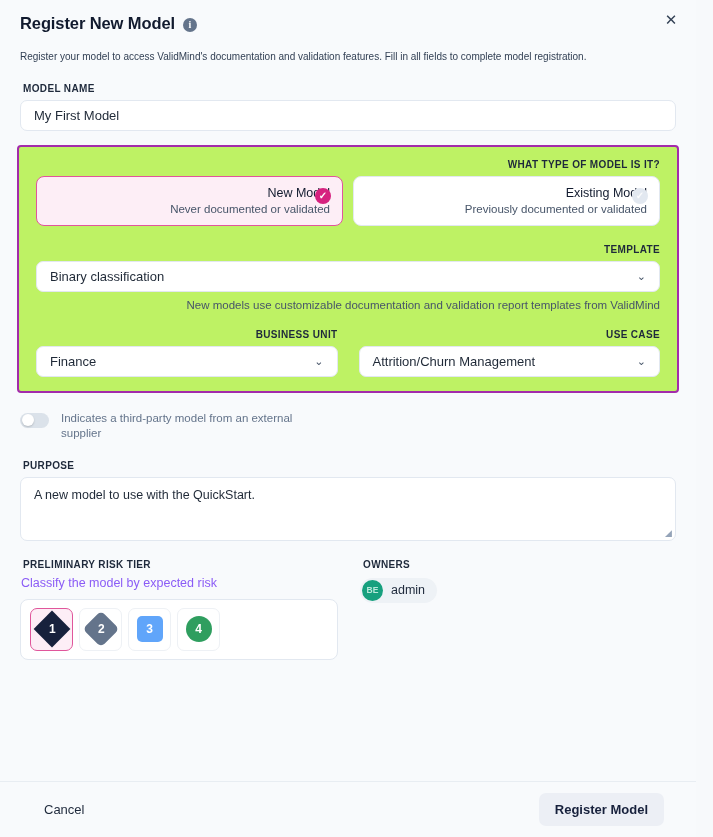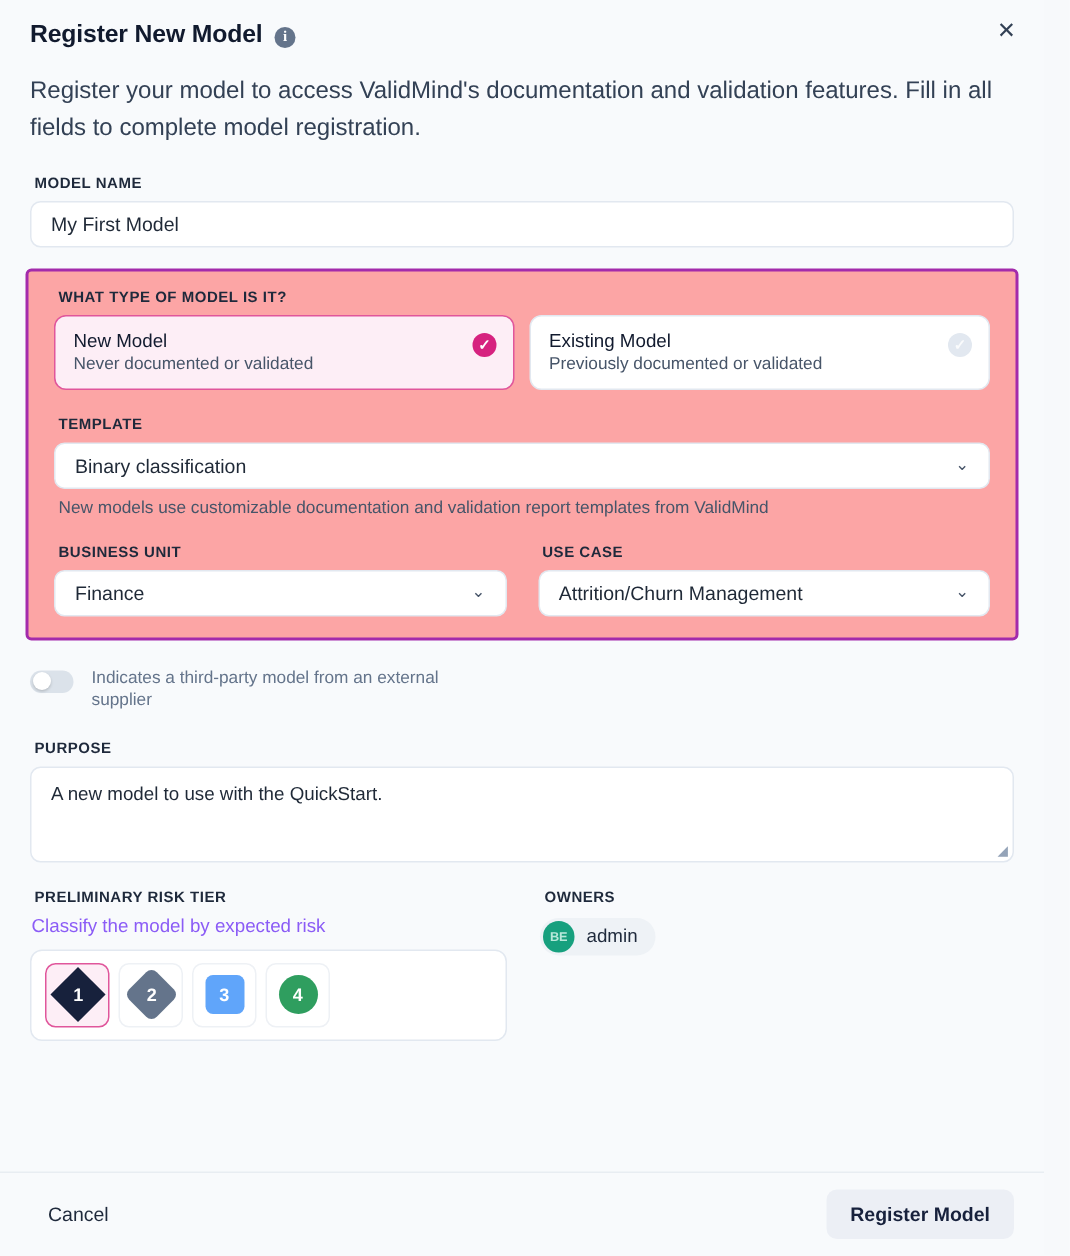--- a/index.html
+++ b/index.html
@@ -41,7 +41,7 @@
   }
   .intro {
     margin: 16px 20px 0 20px;
-    font-size: 16px; line-height: 1.55; color: #334155;
+    font-size: 10px; line-height: 1.55; color: #334155;
     max-width: 660px;
   }
 

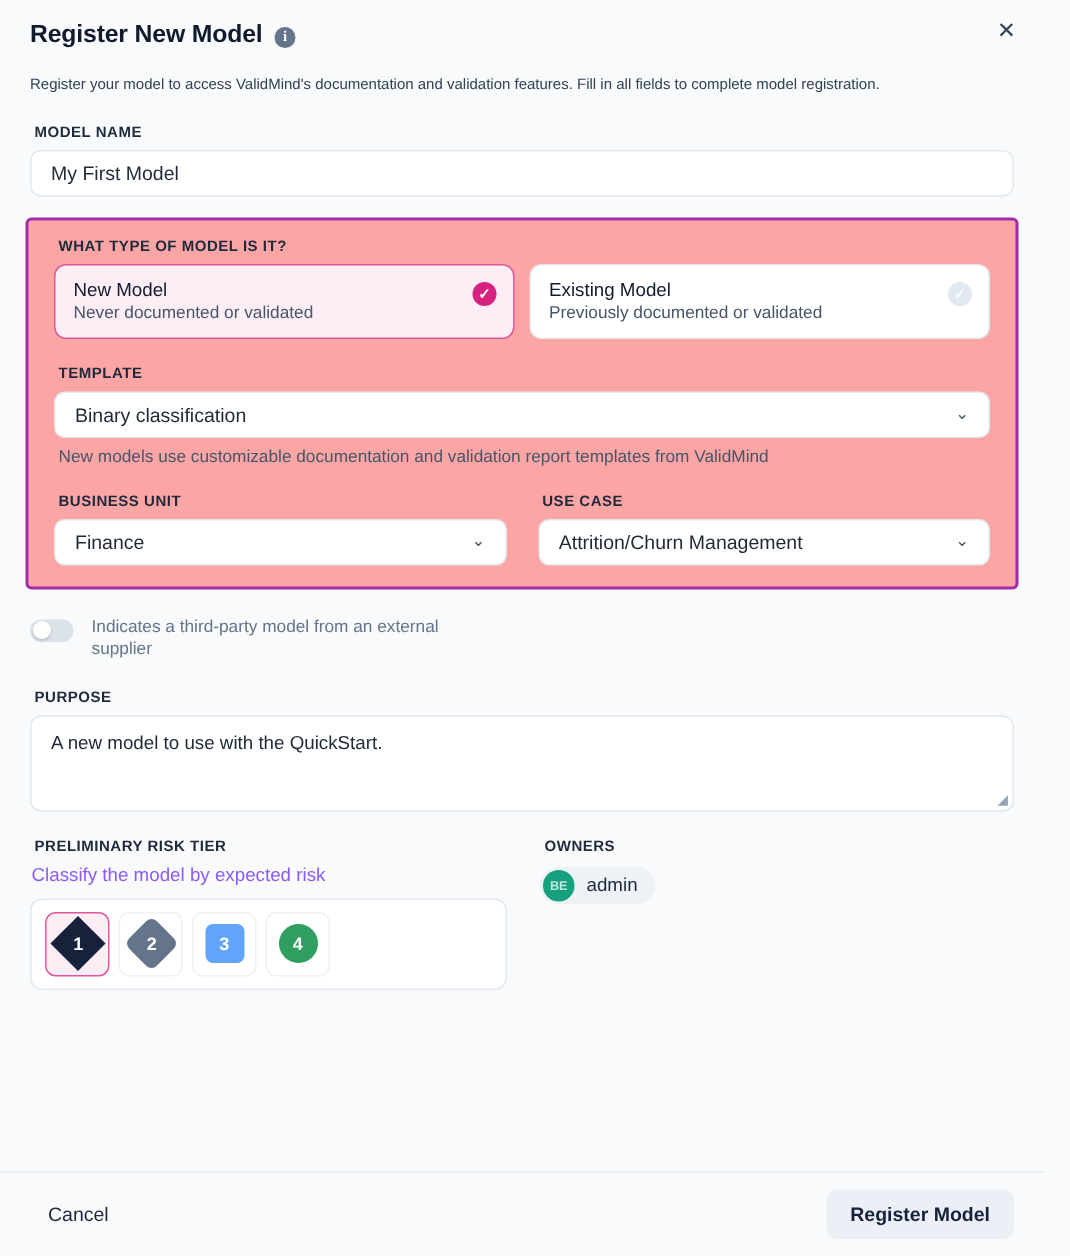--- a/index.html
+++ b/index.html
@@ -85,7 +85,8 @@
     border: 2.5px solid #a32bab;
     border-radius: 4px;
     padding: 8px 14px 14px 14px;
-    background: #fca5a5;
+    background: #bef264;
+    text-align: right;
   }
   .highlight-box .field-block:first-child { margin-top: 4px; }
 

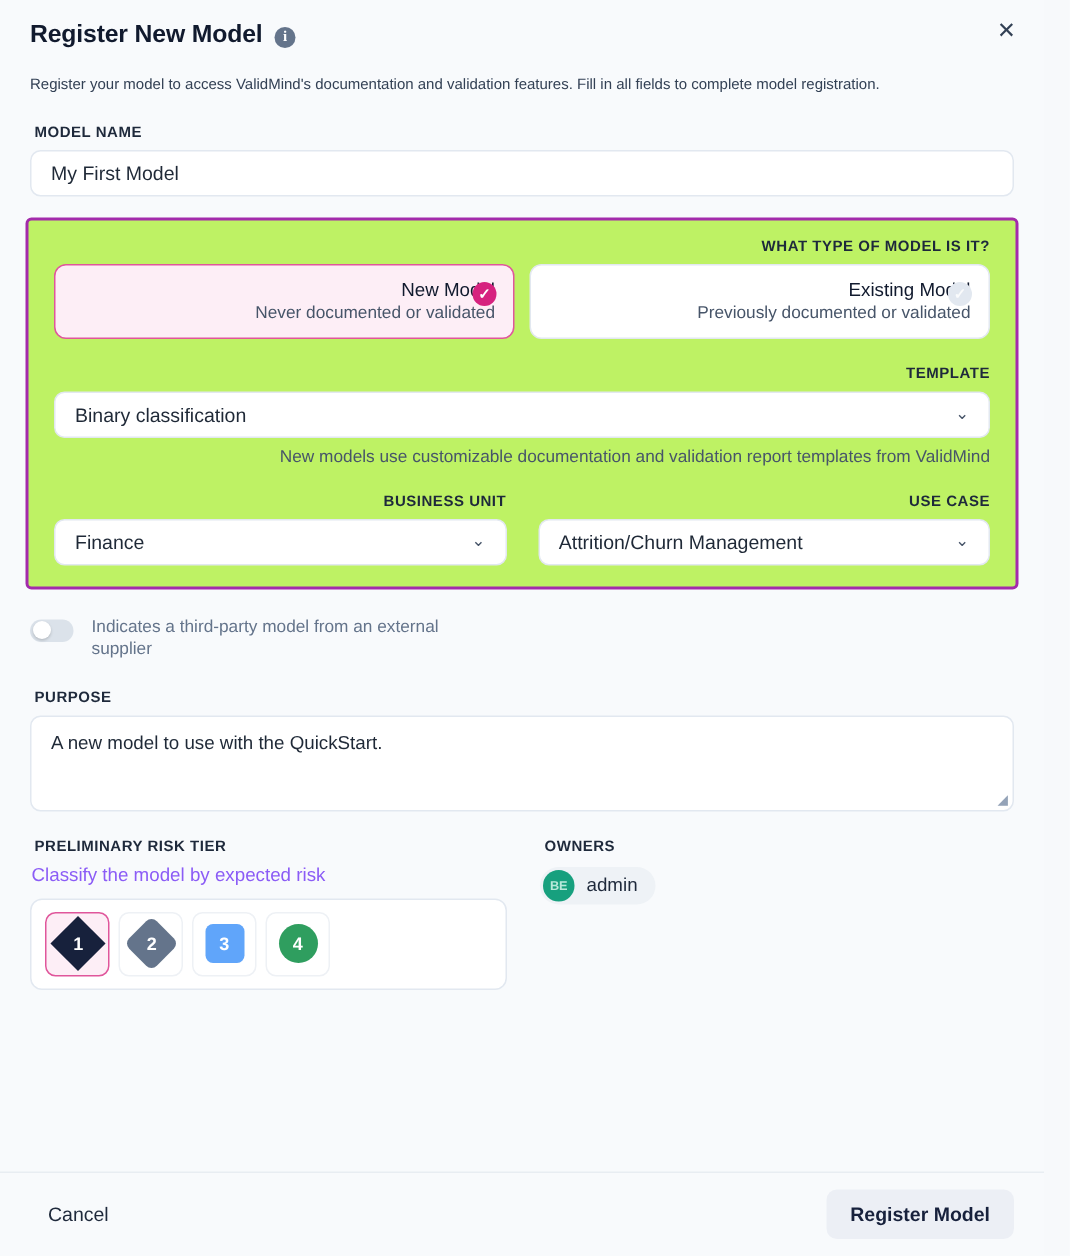--- a/index.html
+++ b/index.html
@@ -183,7 +183,7 @@
   .footer {
     height: 56px; border-top: 1px solid #e8edf2;
     display: flex; align-items: center; justify-content: space-between;
-    padding: 0 20px; background: #f8fafc;
+    padding: 0 32px; background: #f8fafc;
   }
   .btn-cancel {
     background: transparent; border: 0; font-size: 13px; color: #1e293b;

